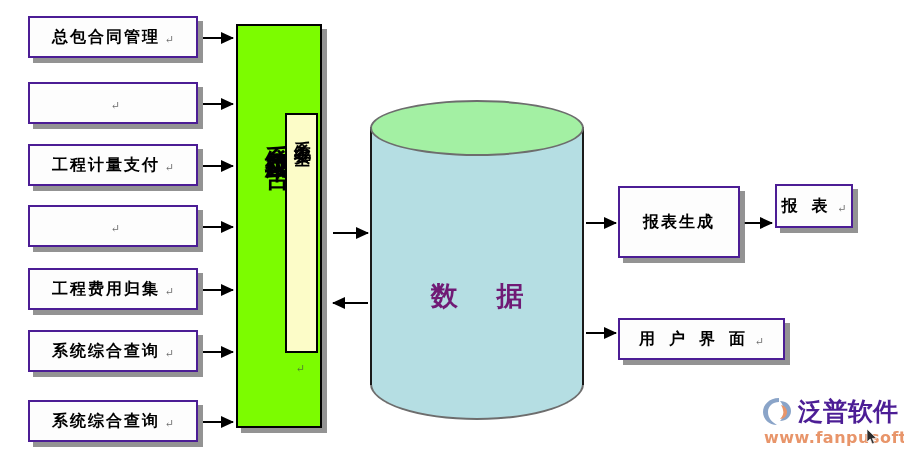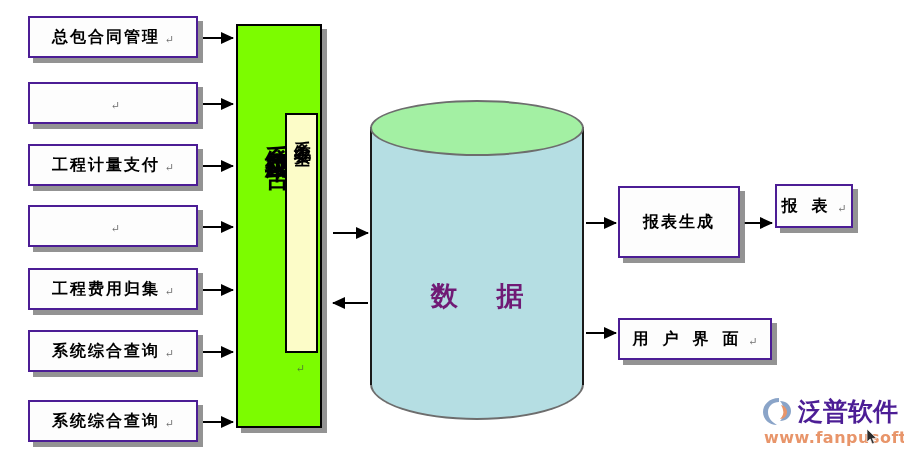--- a/index.html
+++ b/index.html
@@ -50,7 +50,7 @@
   .left-box   { width: 170px; height: 42px; left: 28px; font-size: 16px; }
   .rep-gen    { left: 618px; top: 186px;  width: 122px; height: 72px; font-size: 16px; }
   .report     { left: 775px; top: 184px;  width: 78px;  height: 44px; font-size: 16px; letter-spacing: 5px; }
-  .ui-box     { left: 618px; top: 318px;  width: 154px; height: 42px; font-size: 16px; letter-spacing: 5px; }
+  .ui-box     { left: 618px; top: 318px;  width: 167px; height: 42px; font-size: 16px; letter-spacing: 5px; }
 
   
   .platform {

